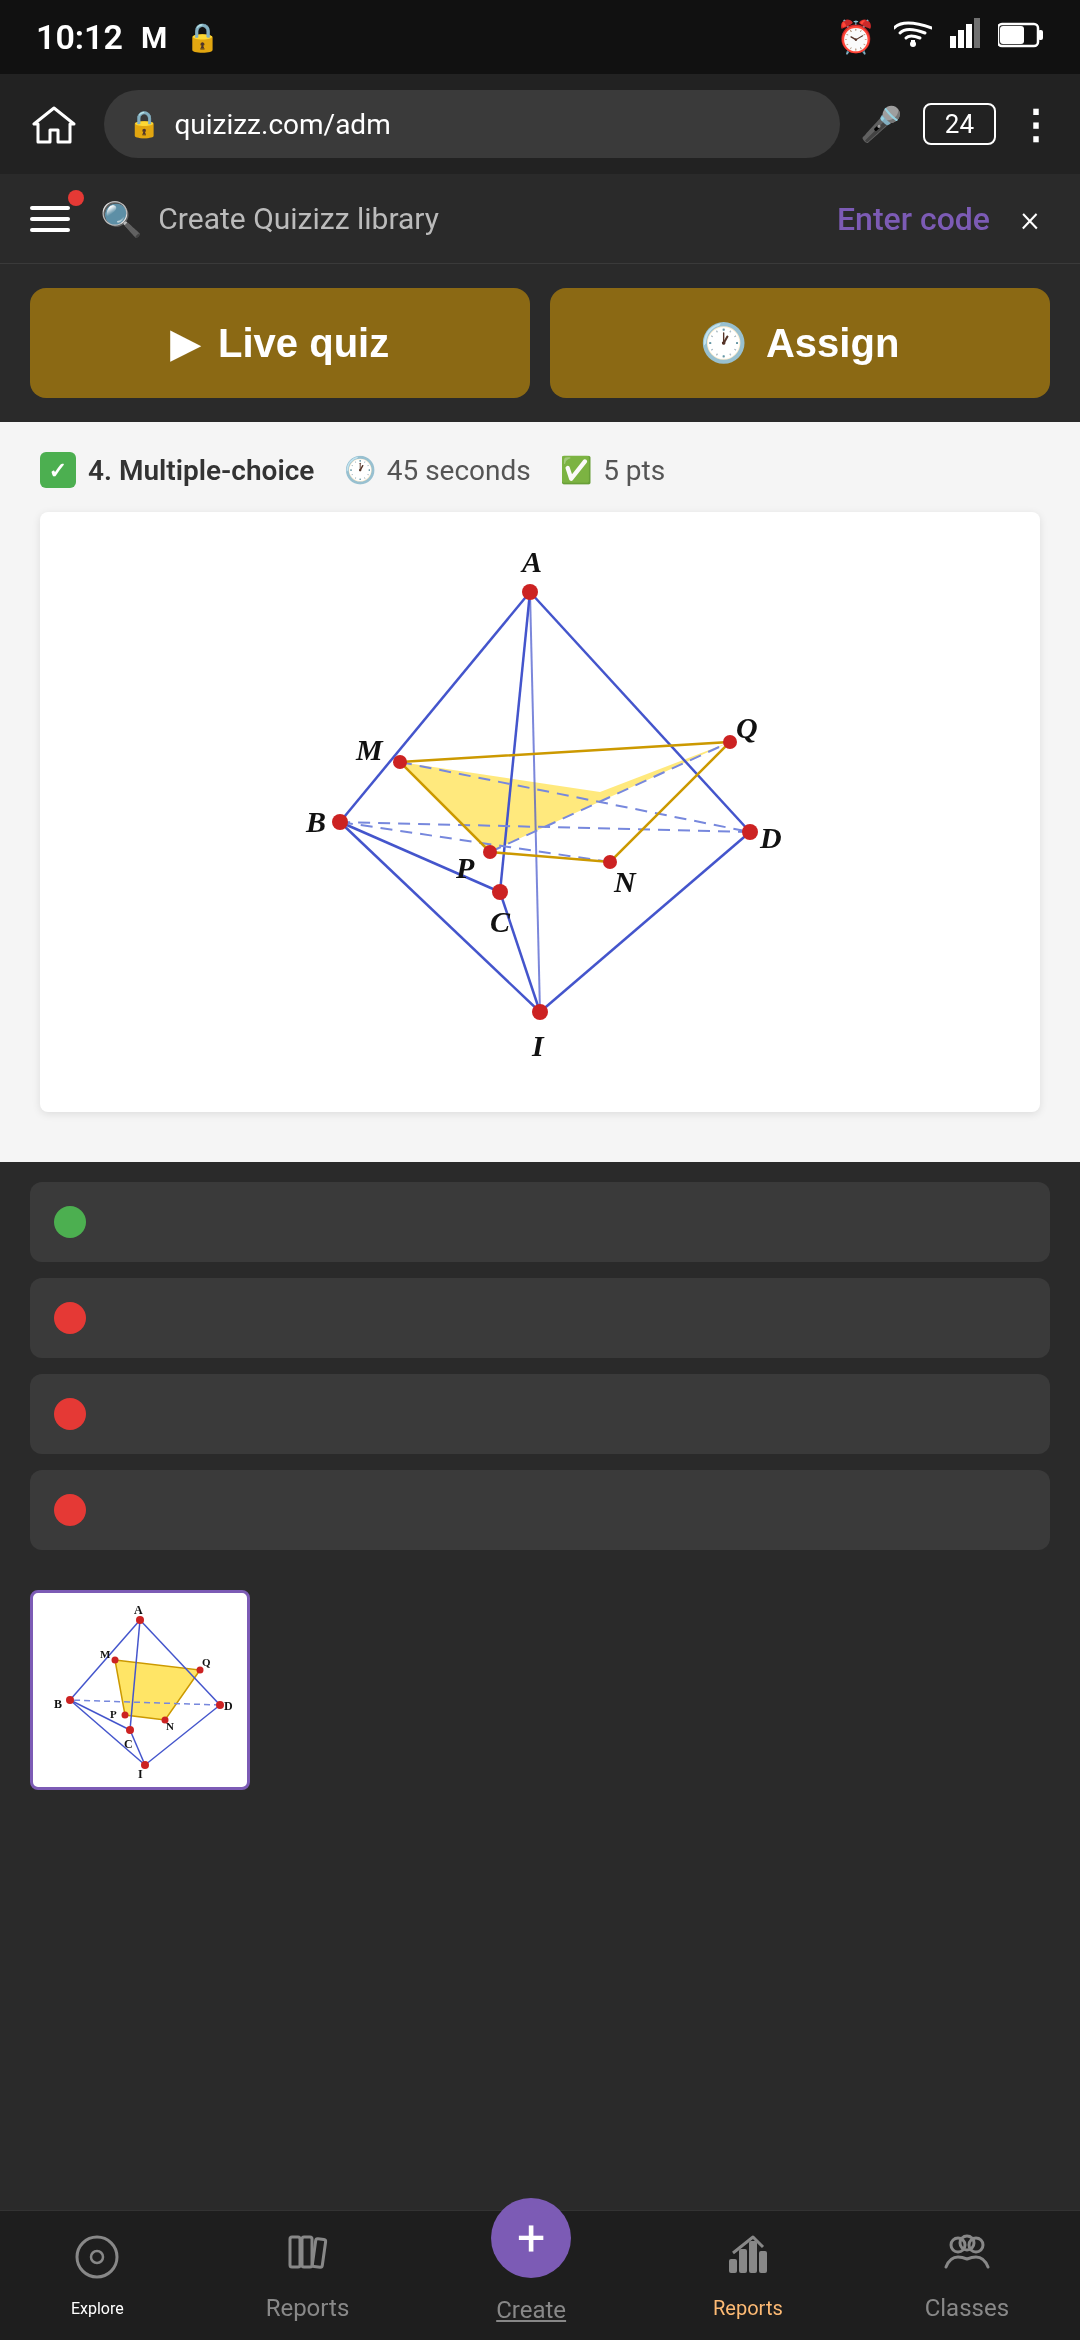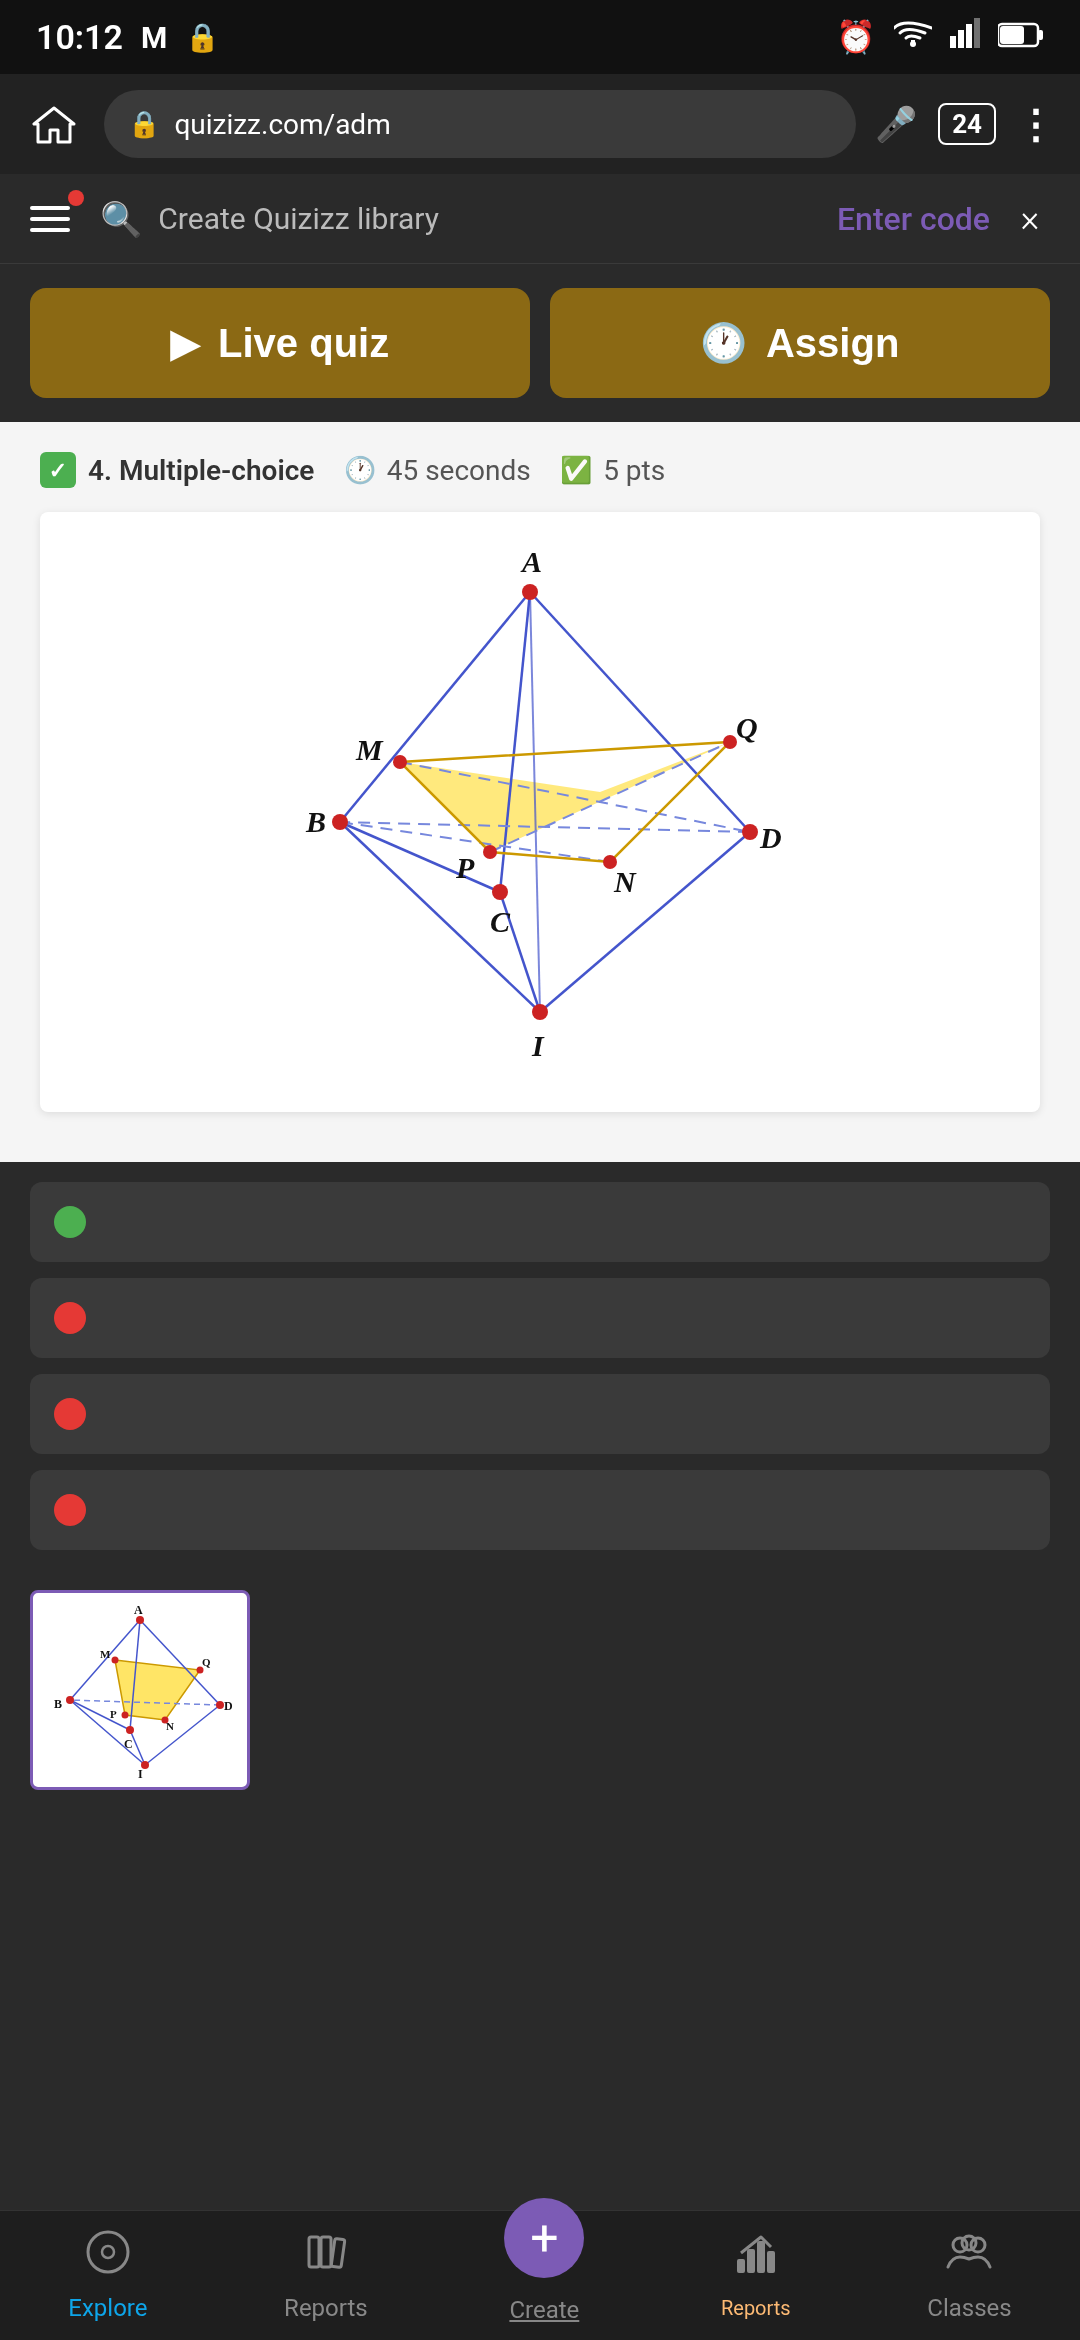--- a/index.html
+++ b/index.html
@@ -63,9 +63,9 @@
     .tab-count {
       border: 2px solid white;
       border-radius: 8px;
-      padding: 4px 12px;
+      padding: 4px 20px;
       font-size: 26px;
-      font-weight: 700;
+      font-weight: 400;
     }
 
     

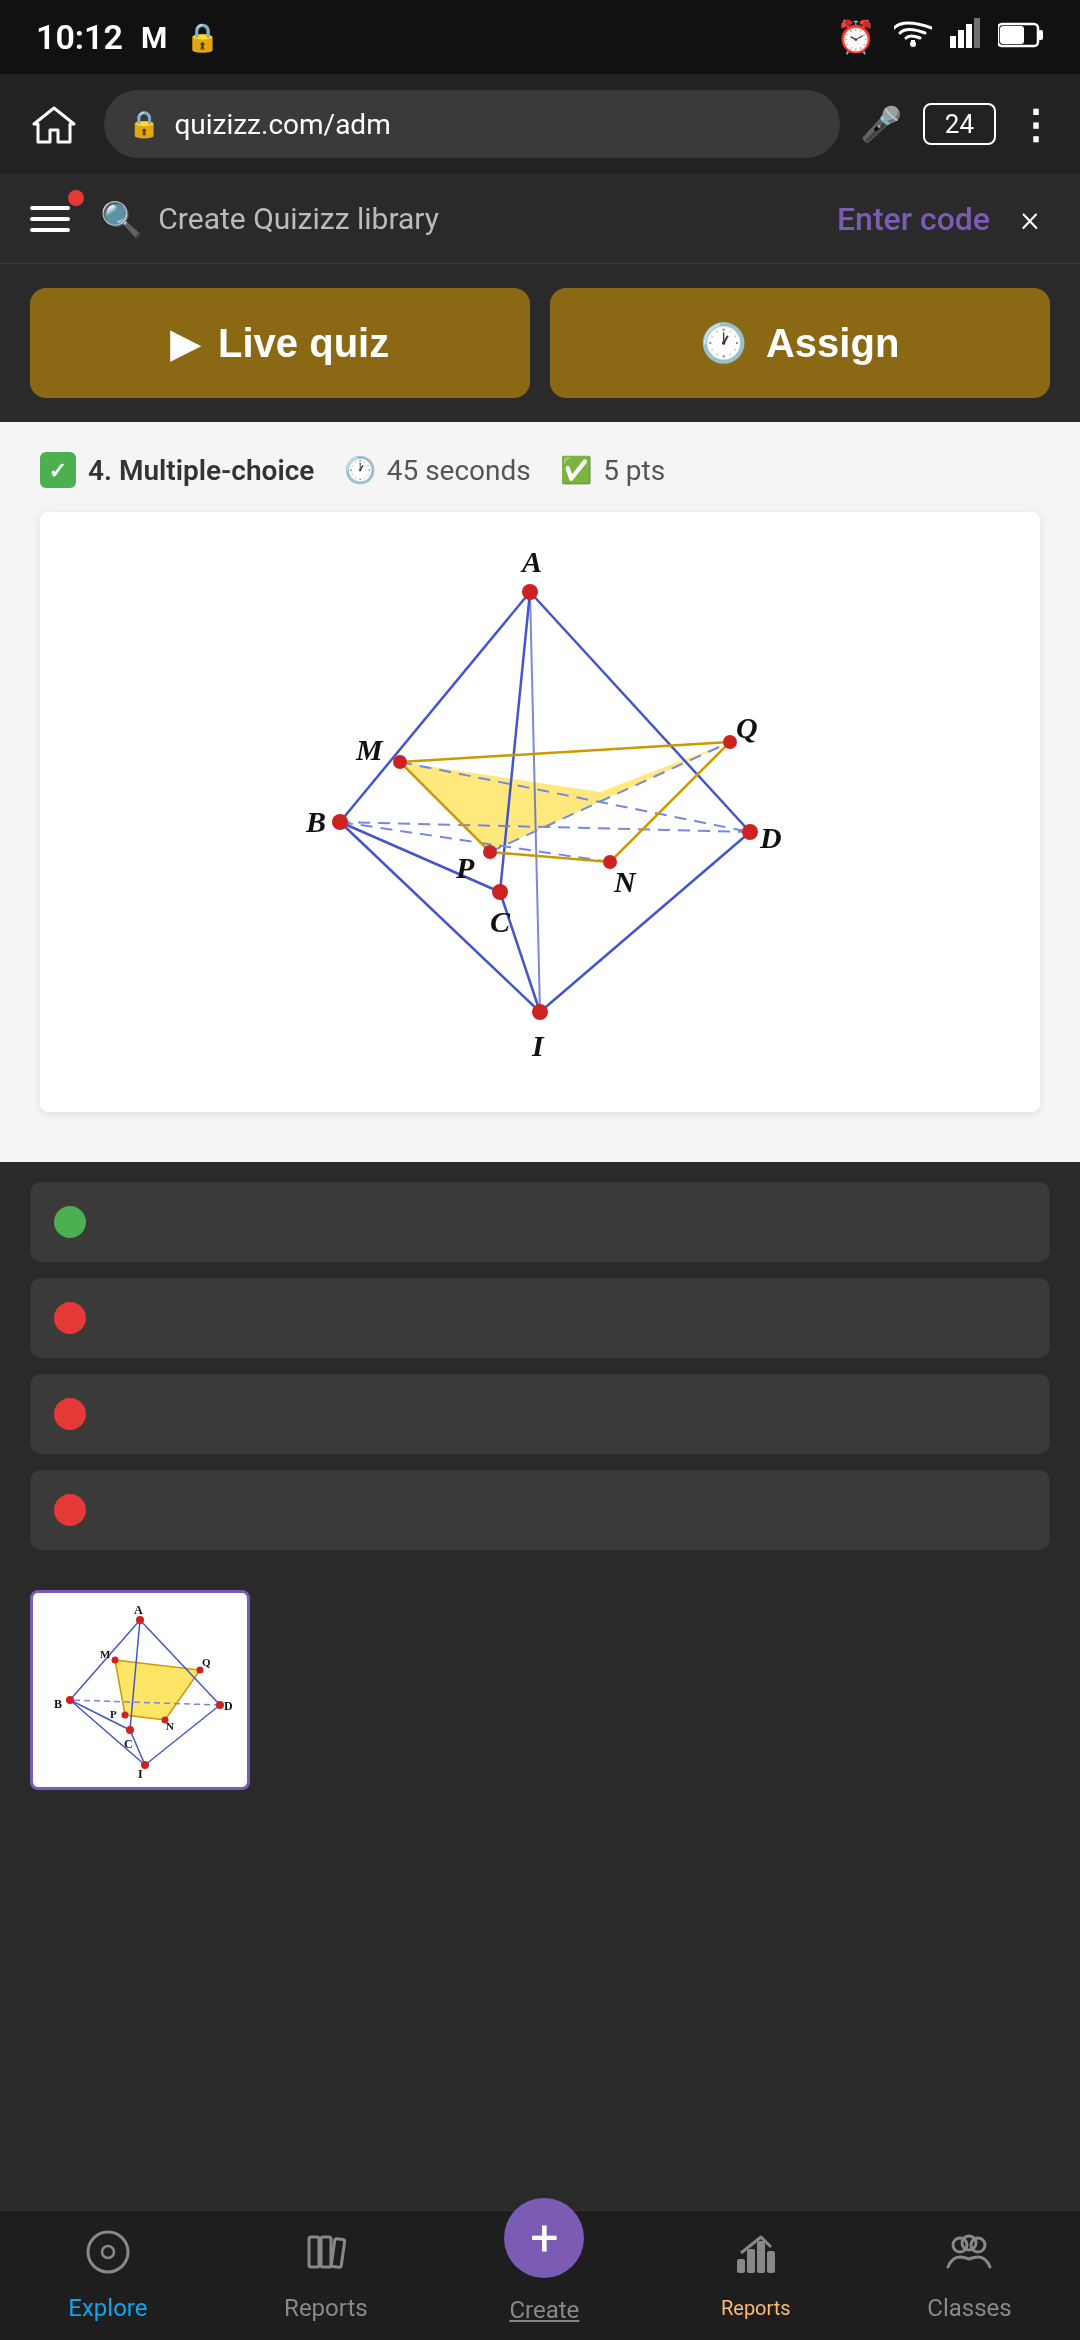--- a/index.html
+++ b/index.html
@@ -500,7 +500,7 @@
           <circle cx="23" cy="23" r="6" fill="none" stroke="#888" stroke-width="2.5"></circle>
         </svg>
     </span>
-    <span style="color:#0ea5e9;font-size:24px;">Explore</span>
+    <span style="color:#ffffff;font-size:16px;">Explore</span>
   </div>
 
   <div class="nav-item">

